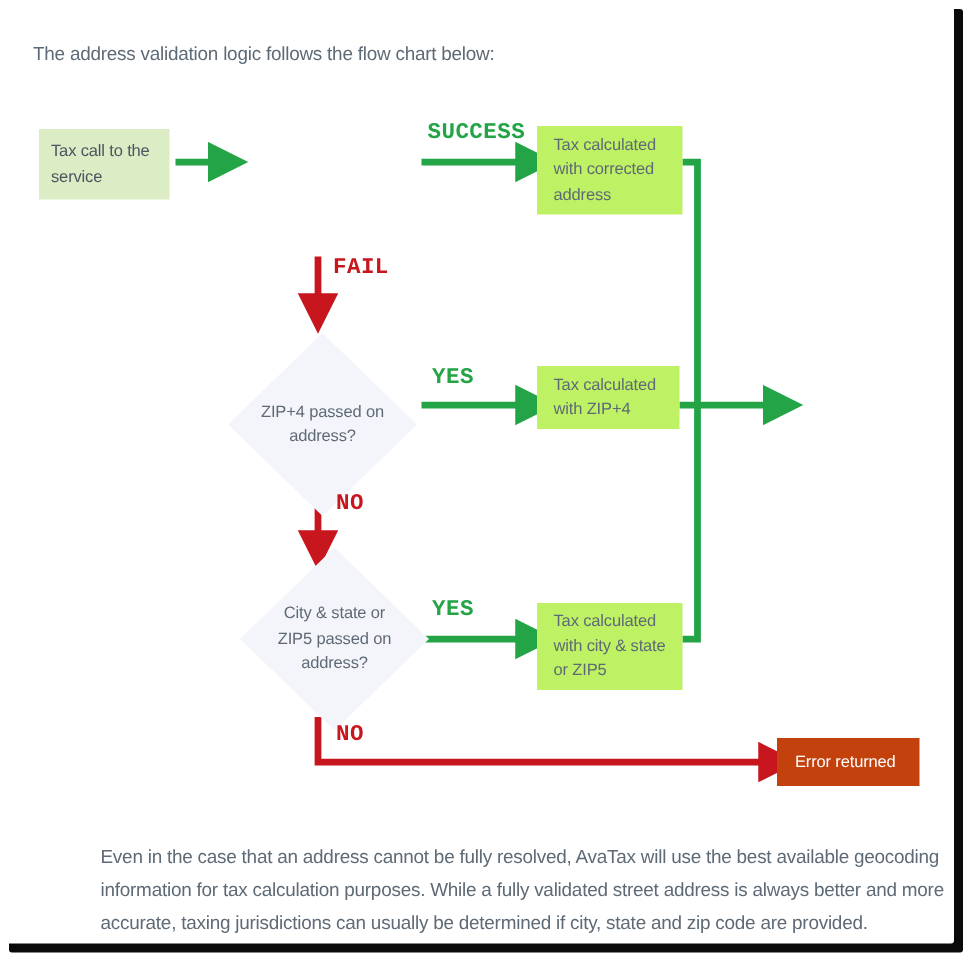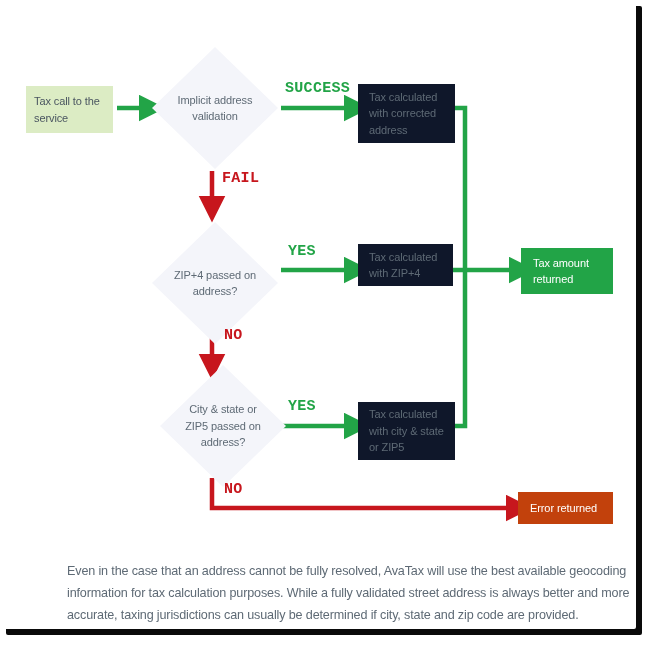--- a/index.html
+++ b/index.html
@@ -142,6 +142,7 @@
 
   <div id="card">
 
+    <p class="body-text" id="intro-text">The address validation logic follows the flow chart below:</p>
 
     <div id="flow">
 

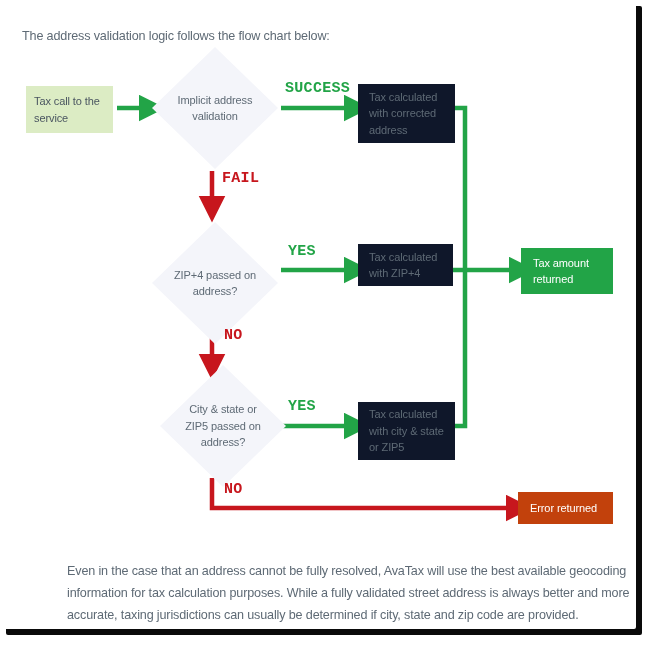--- a/index.html
+++ b/index.html
@@ -182,10 +182,6 @@
 service</span>
       </div>
 
-      <div class="diamond" style="left:152px; top:9px; width:126px; height:122px;">
-        <span class="node-label">Implicit address
-validation</span>
-      </div>
 
       <div class="node process" style="left:358px; top:46px; width:97px; height:59px;">
         <span class="node-label">Tax calculated

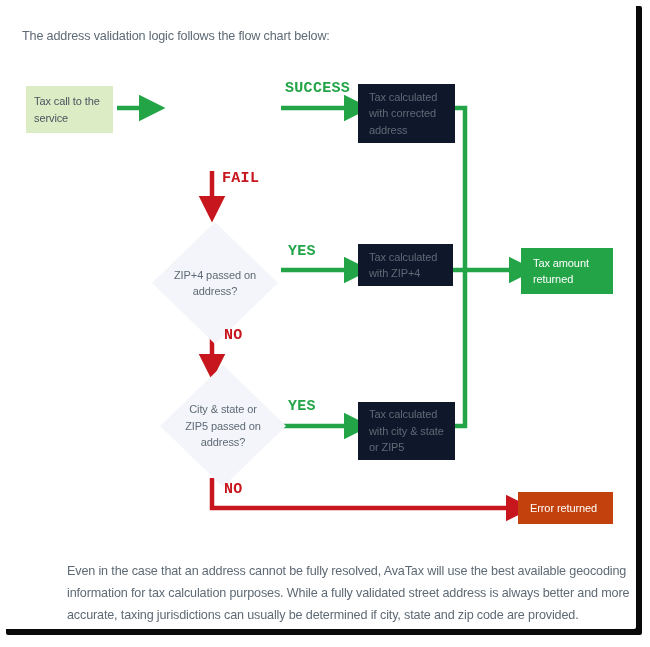--- a/index.html
+++ b/index.html
@@ -87,7 +87,7 @@
     padding: 8px 8px;
   }
   .node.process {
-    background: #0f172a;
+    background: #bef264;
     color: #5e6a75;
     padding: 8px 11px;
   }

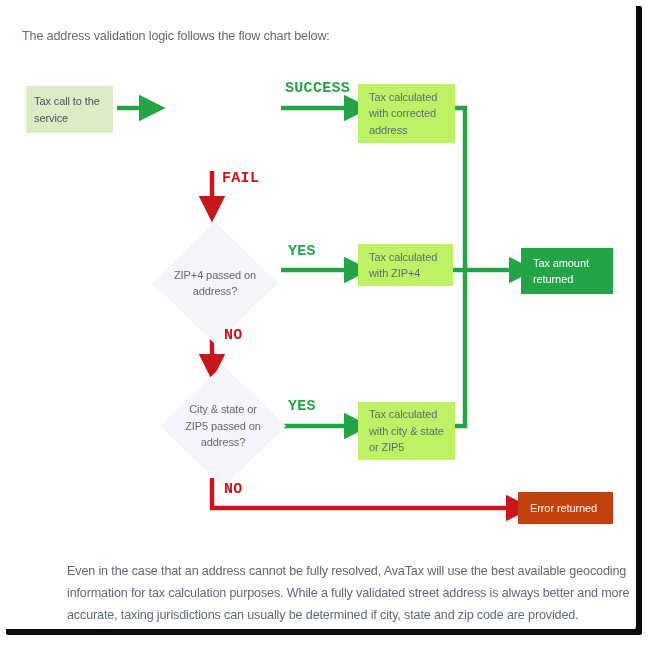--- a/index.html
+++ b/index.html
@@ -211,10 +211,6 @@
 or ZIP5</span>
       </div>
 
-      <div class="node success-terminal" style="left:521px; top:210px; width:92px; height:46px;">
-        <span class="node-label">Tax amount
-returned</span>
-      </div>
 
       <div class="node error-terminal" style="left:518px; top:454px; width:95px; height:32px;">
         <span class="node-label">Error returned</span>

